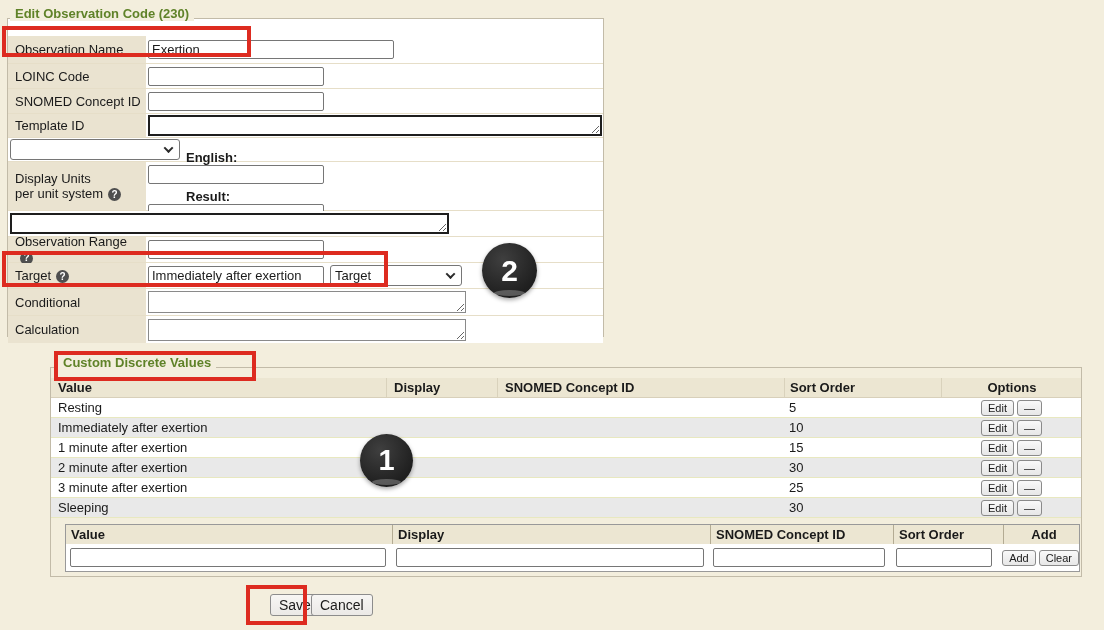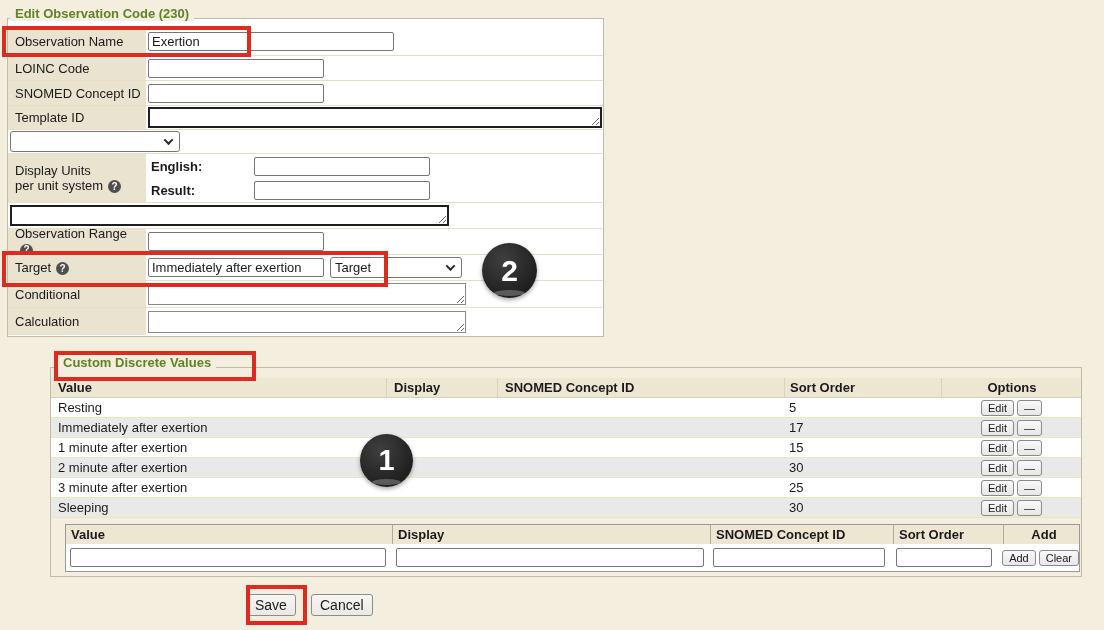--- a/index.html
+++ b/index.html
@@ -20,7 +20,7 @@
   
   .form-box{
     position:absolute;left:7px;top:18px;width:597px;height:319px;
-    border:1px solid #c2bba8;background:#fff;padding-top:9px;
+    border:1px solid #c2bba8;background:#fff;padding-top:17px;
   }
   .legend{
     position:absolute;font-weight:bold;font-size:13px;color:var(--accent-green);

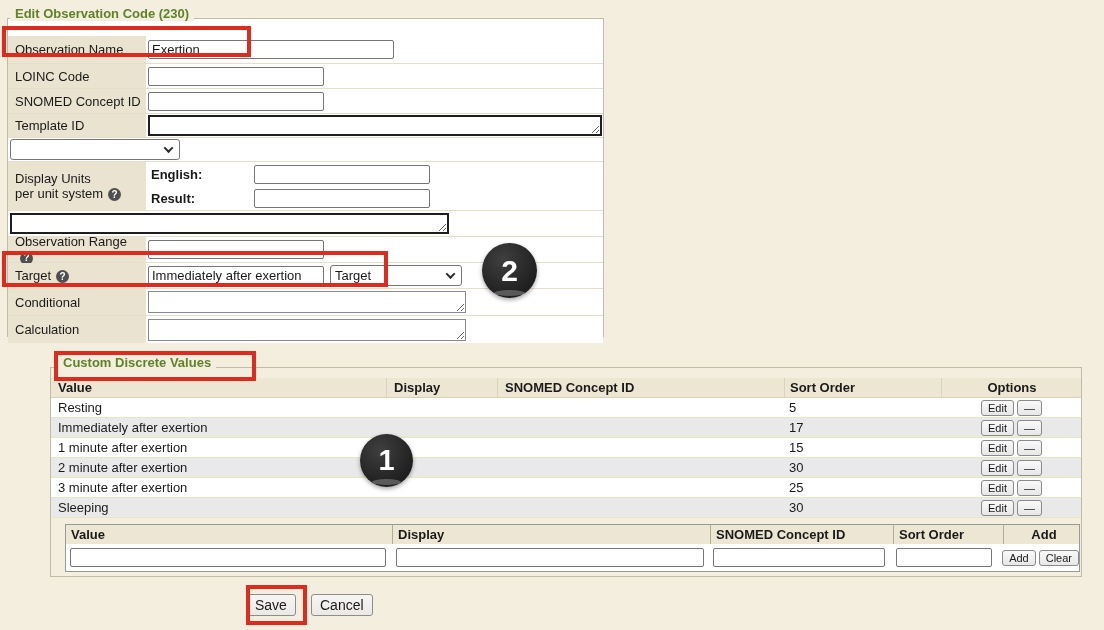--- a/index.html
+++ b/index.html
@@ -59,7 +59,7 @@
   }
   .sublbl{font-weight:bold;width:106px;padding-left:3px;}
   .units-col{display:flex;flex-direction:column;gap:5px;padding:5px 0;}
-  .units-line{display:flex;align-items:center;}
+  .units-line{display:flex;align-items:center;flex-direction:column;}
   
   .cdv-box{
     position:absolute;left:50px;top:367px;width:1032px;height:210px;

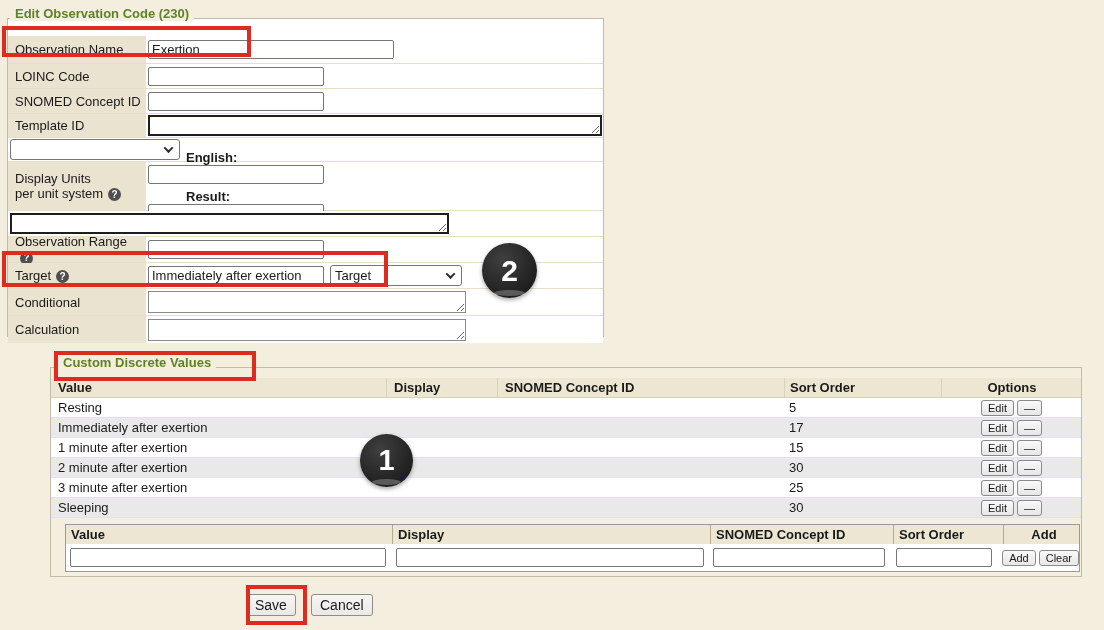--- a/index.html
+++ b/index.html
@@ -270,7 +270,7 @@
       <div class="c c-value">Immediately after exertion</div>
       <div class="c c-display"></div>
       <div class="c c-snomed"></div>
-      <div class="c c-sort">17</div>
+      <div class="c c-sort">10</div>
       <div class="c c-options">
         <button class="sbtn">Edit</button>
         <button class="sbtn">—</button>

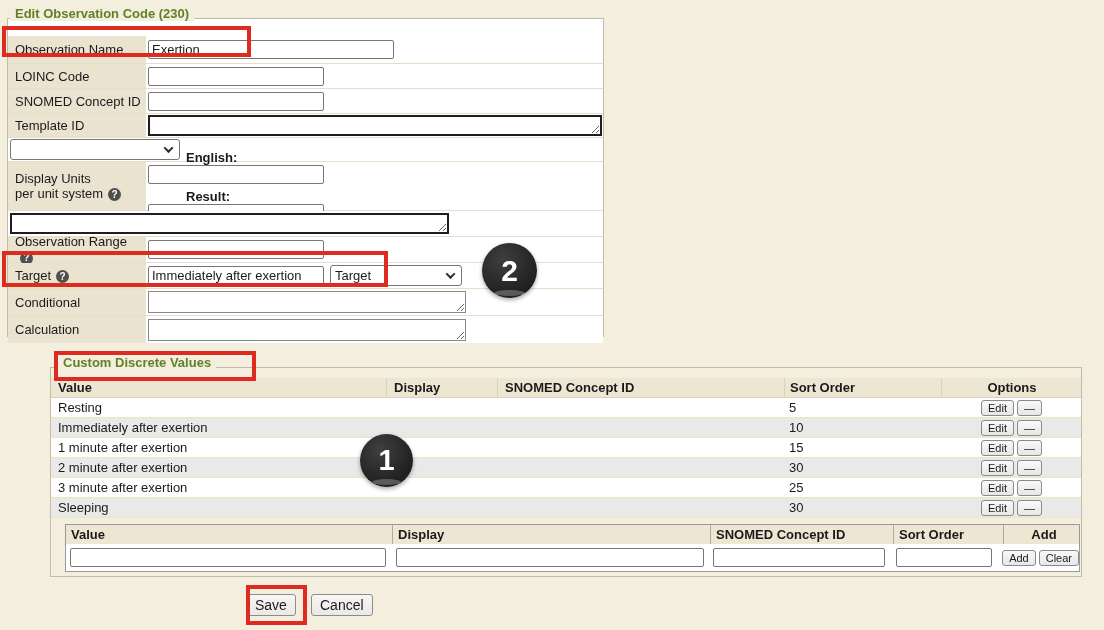--- a/index.html
+++ b/index.html
@@ -103,7 +103,7 @@
     border:1px solid #8c8c8c;border-radius:3px;background:linear-gradient(#f7f6f4,#ebe9e6);
     padding:0 8px;cursor:pointer;color:#1a1a1a;
   }
-  .save-btn{position:absolute;left:246px;top:594px;}
+  .save-btn{position:absolute;left:270px;top:594px;}
   .cancel-btn{position:absolute;left:311px;top:594px;}
   
   .redbox{

